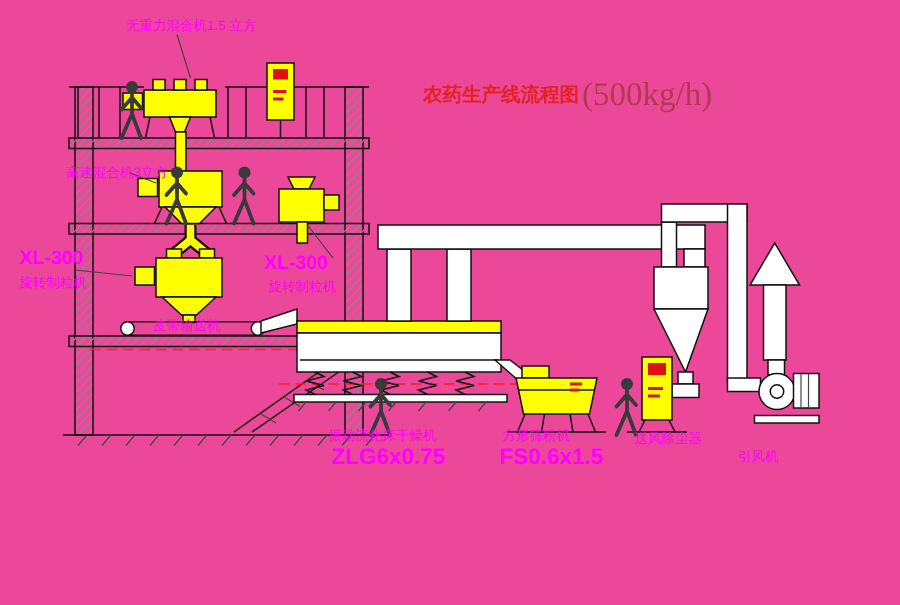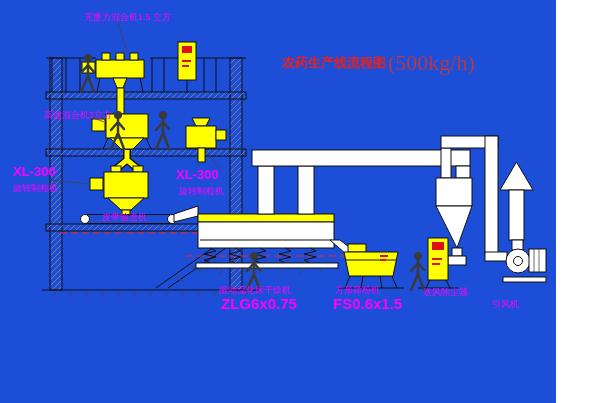--- a/index.html
+++ b/index.html
@@ -3,7 +3,7 @@
 <meta charset="utf-8">
 <style>
   html,body{margin:0;padding:0;background:#fff;}
-  .canvas{position:relative;width:556px;height:403px;background:#1d4ed8;overflow:hidden;}
+  .canvas{position:relative;width:600px;height:403px;background:#ec4899;overflow:hidden;}
   svg{display:block;}
   text{font-family:"Liberation Sans",sans-serif;}
   .lbl{fill:#ff00ff;}

